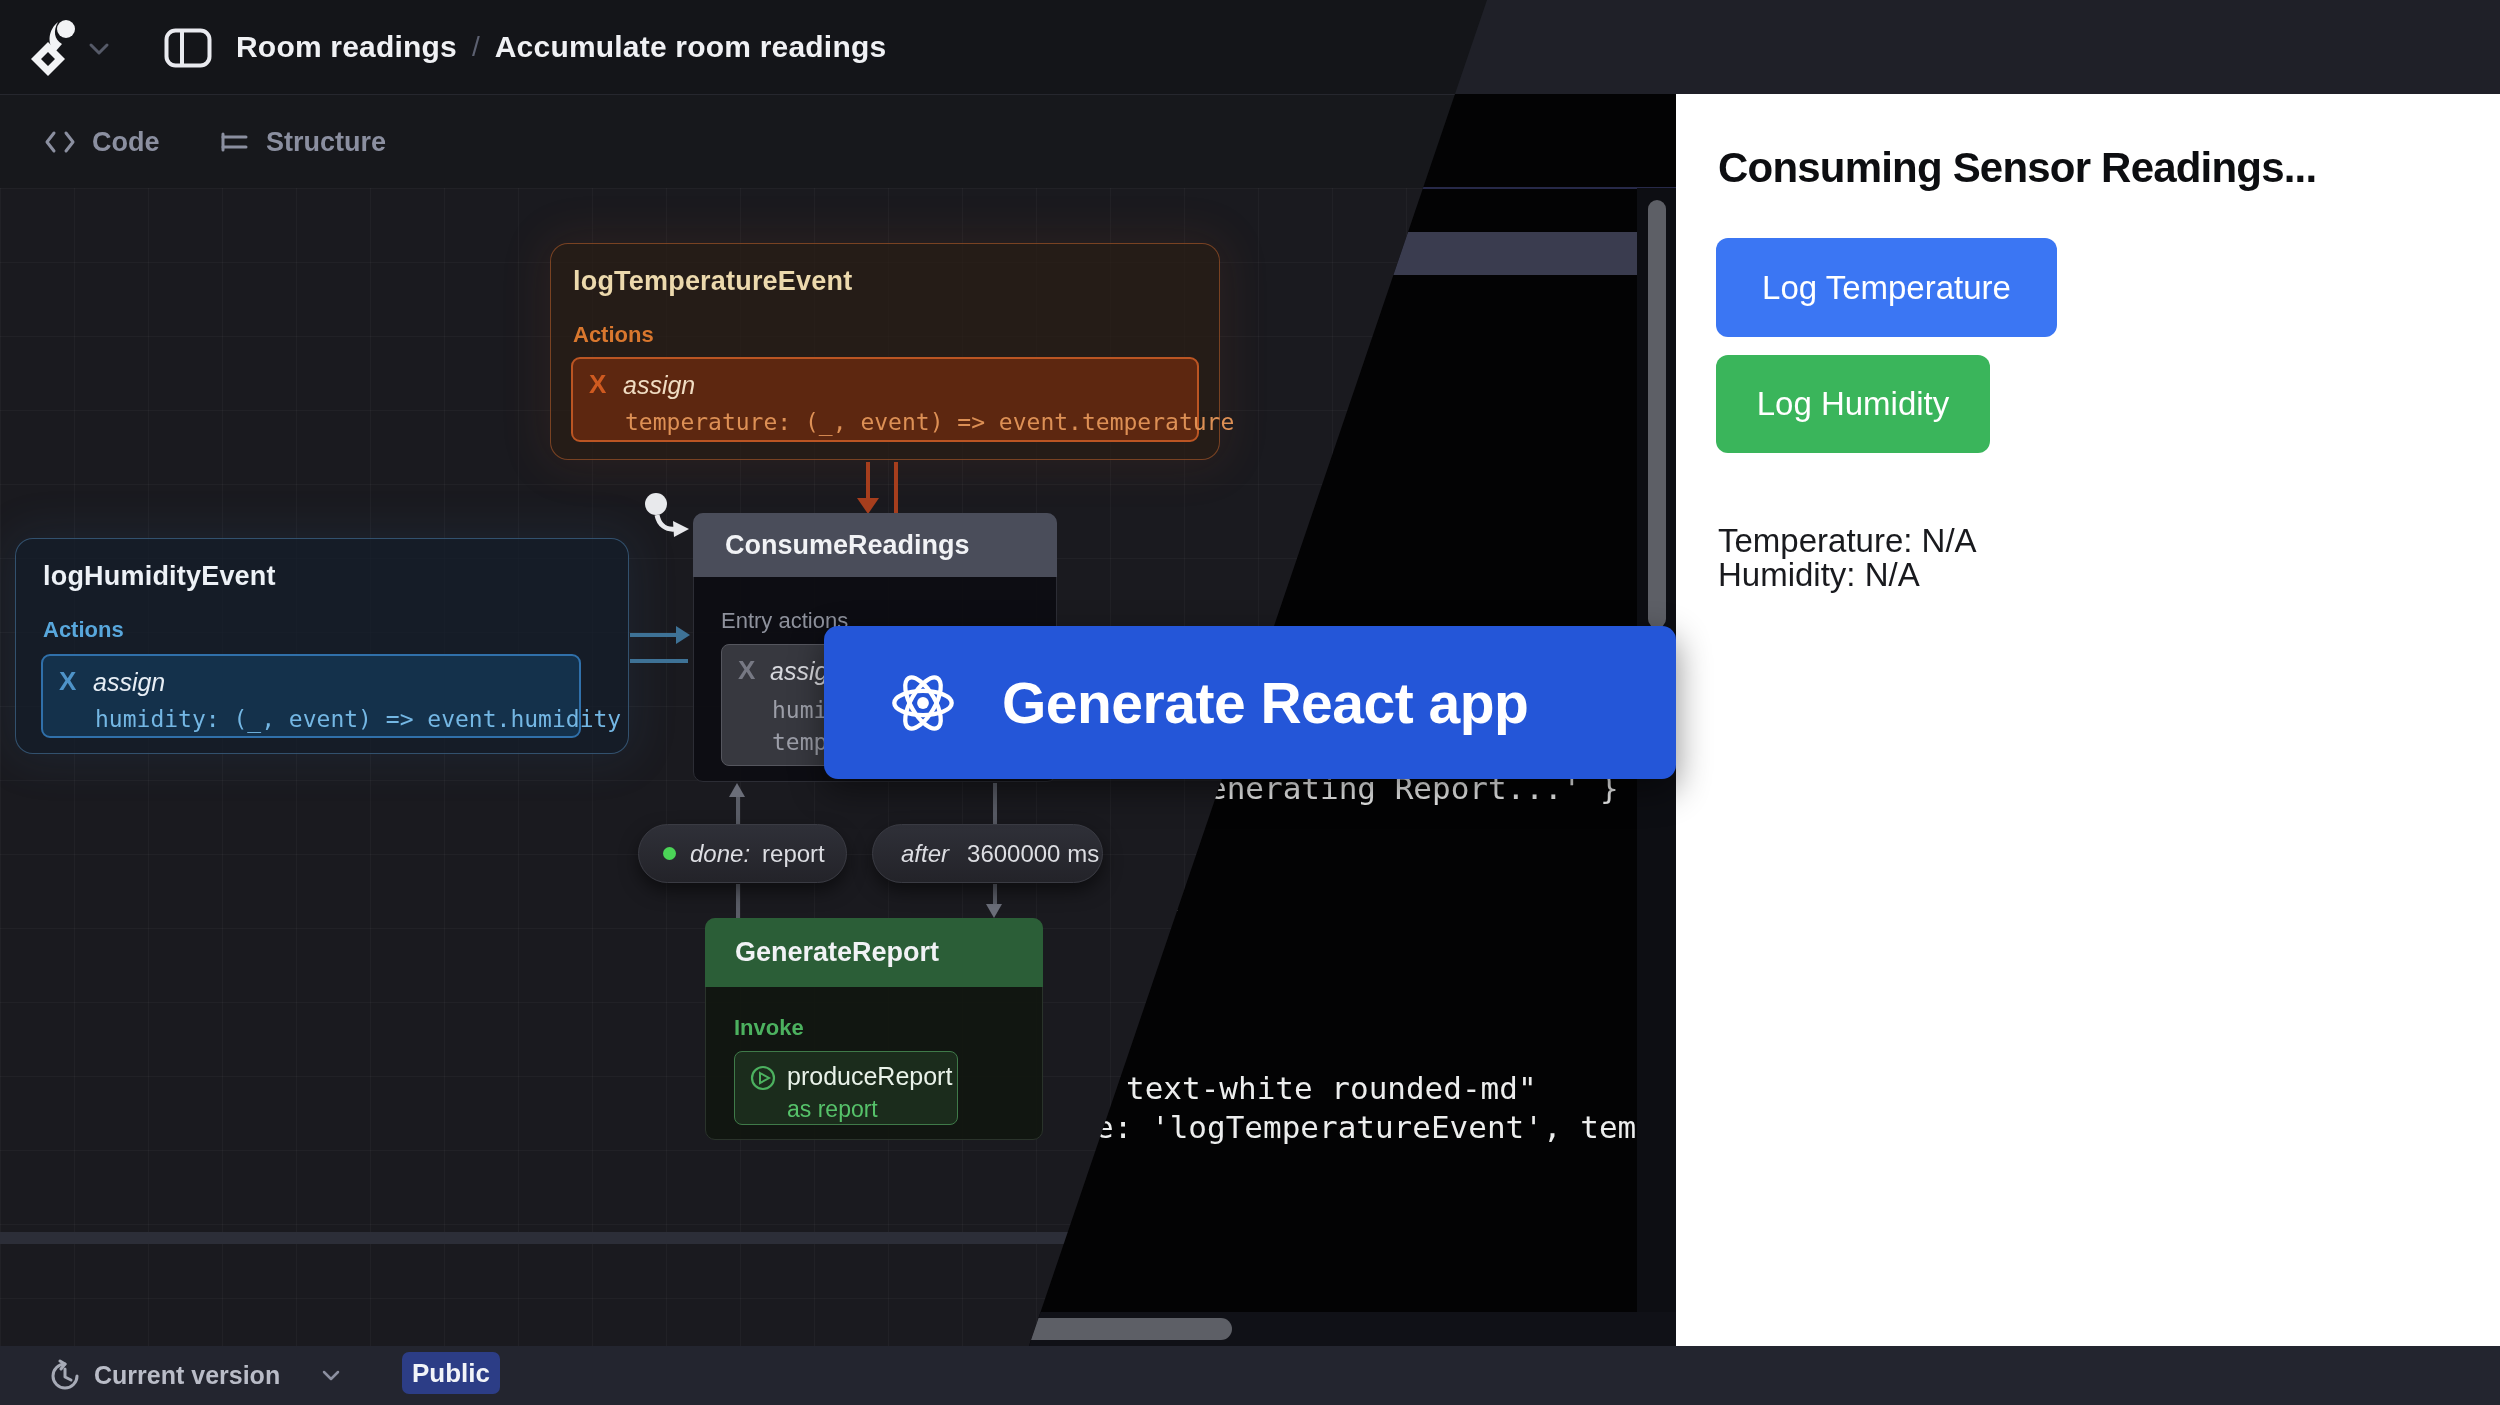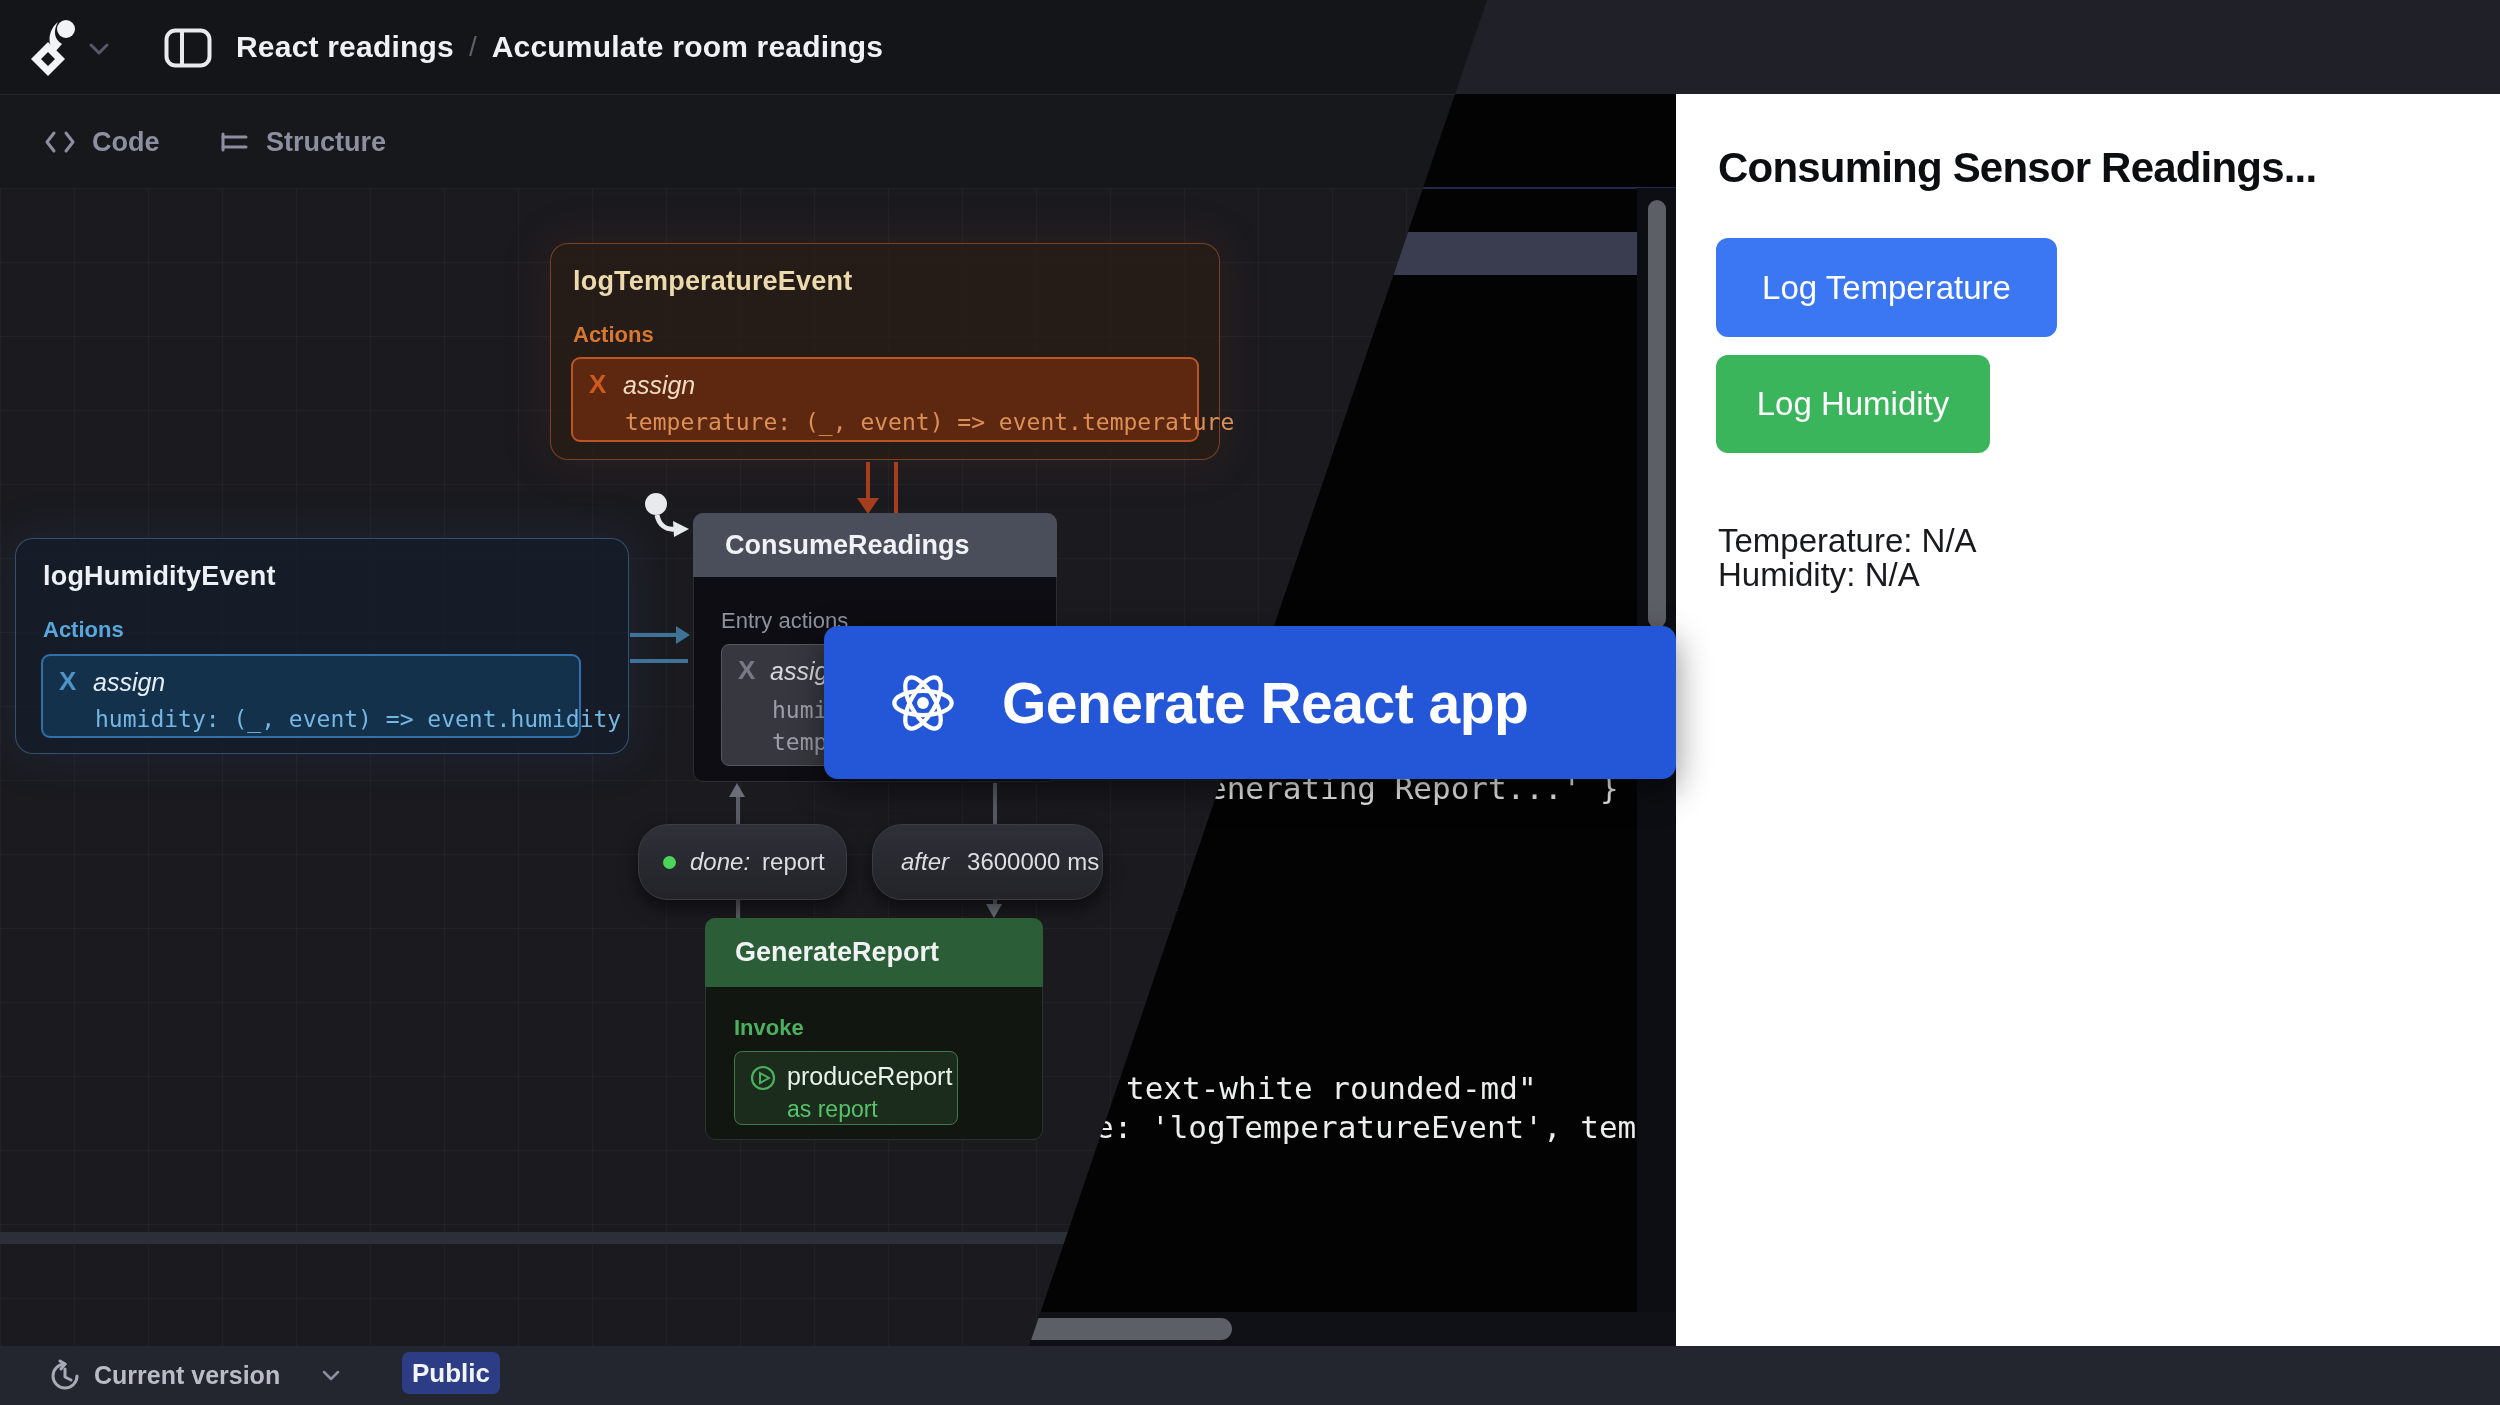--- a/index.html
+++ b/index.html
@@ -258,7 +258,7 @@
       <line x1="18" y1="3" x2="18" y2="37" stroke="#e9eaef" stroke-width="4"></line>
     </svg>
     <div class="breadcrumb">
-      <span class="bc-seg">React readings</span>
+      <span class="bc-seg">Room readings</span>
       <span class="bc-sep">/</span>
       <span class="bc-seg">Accumulate room readings</span>
     </div>

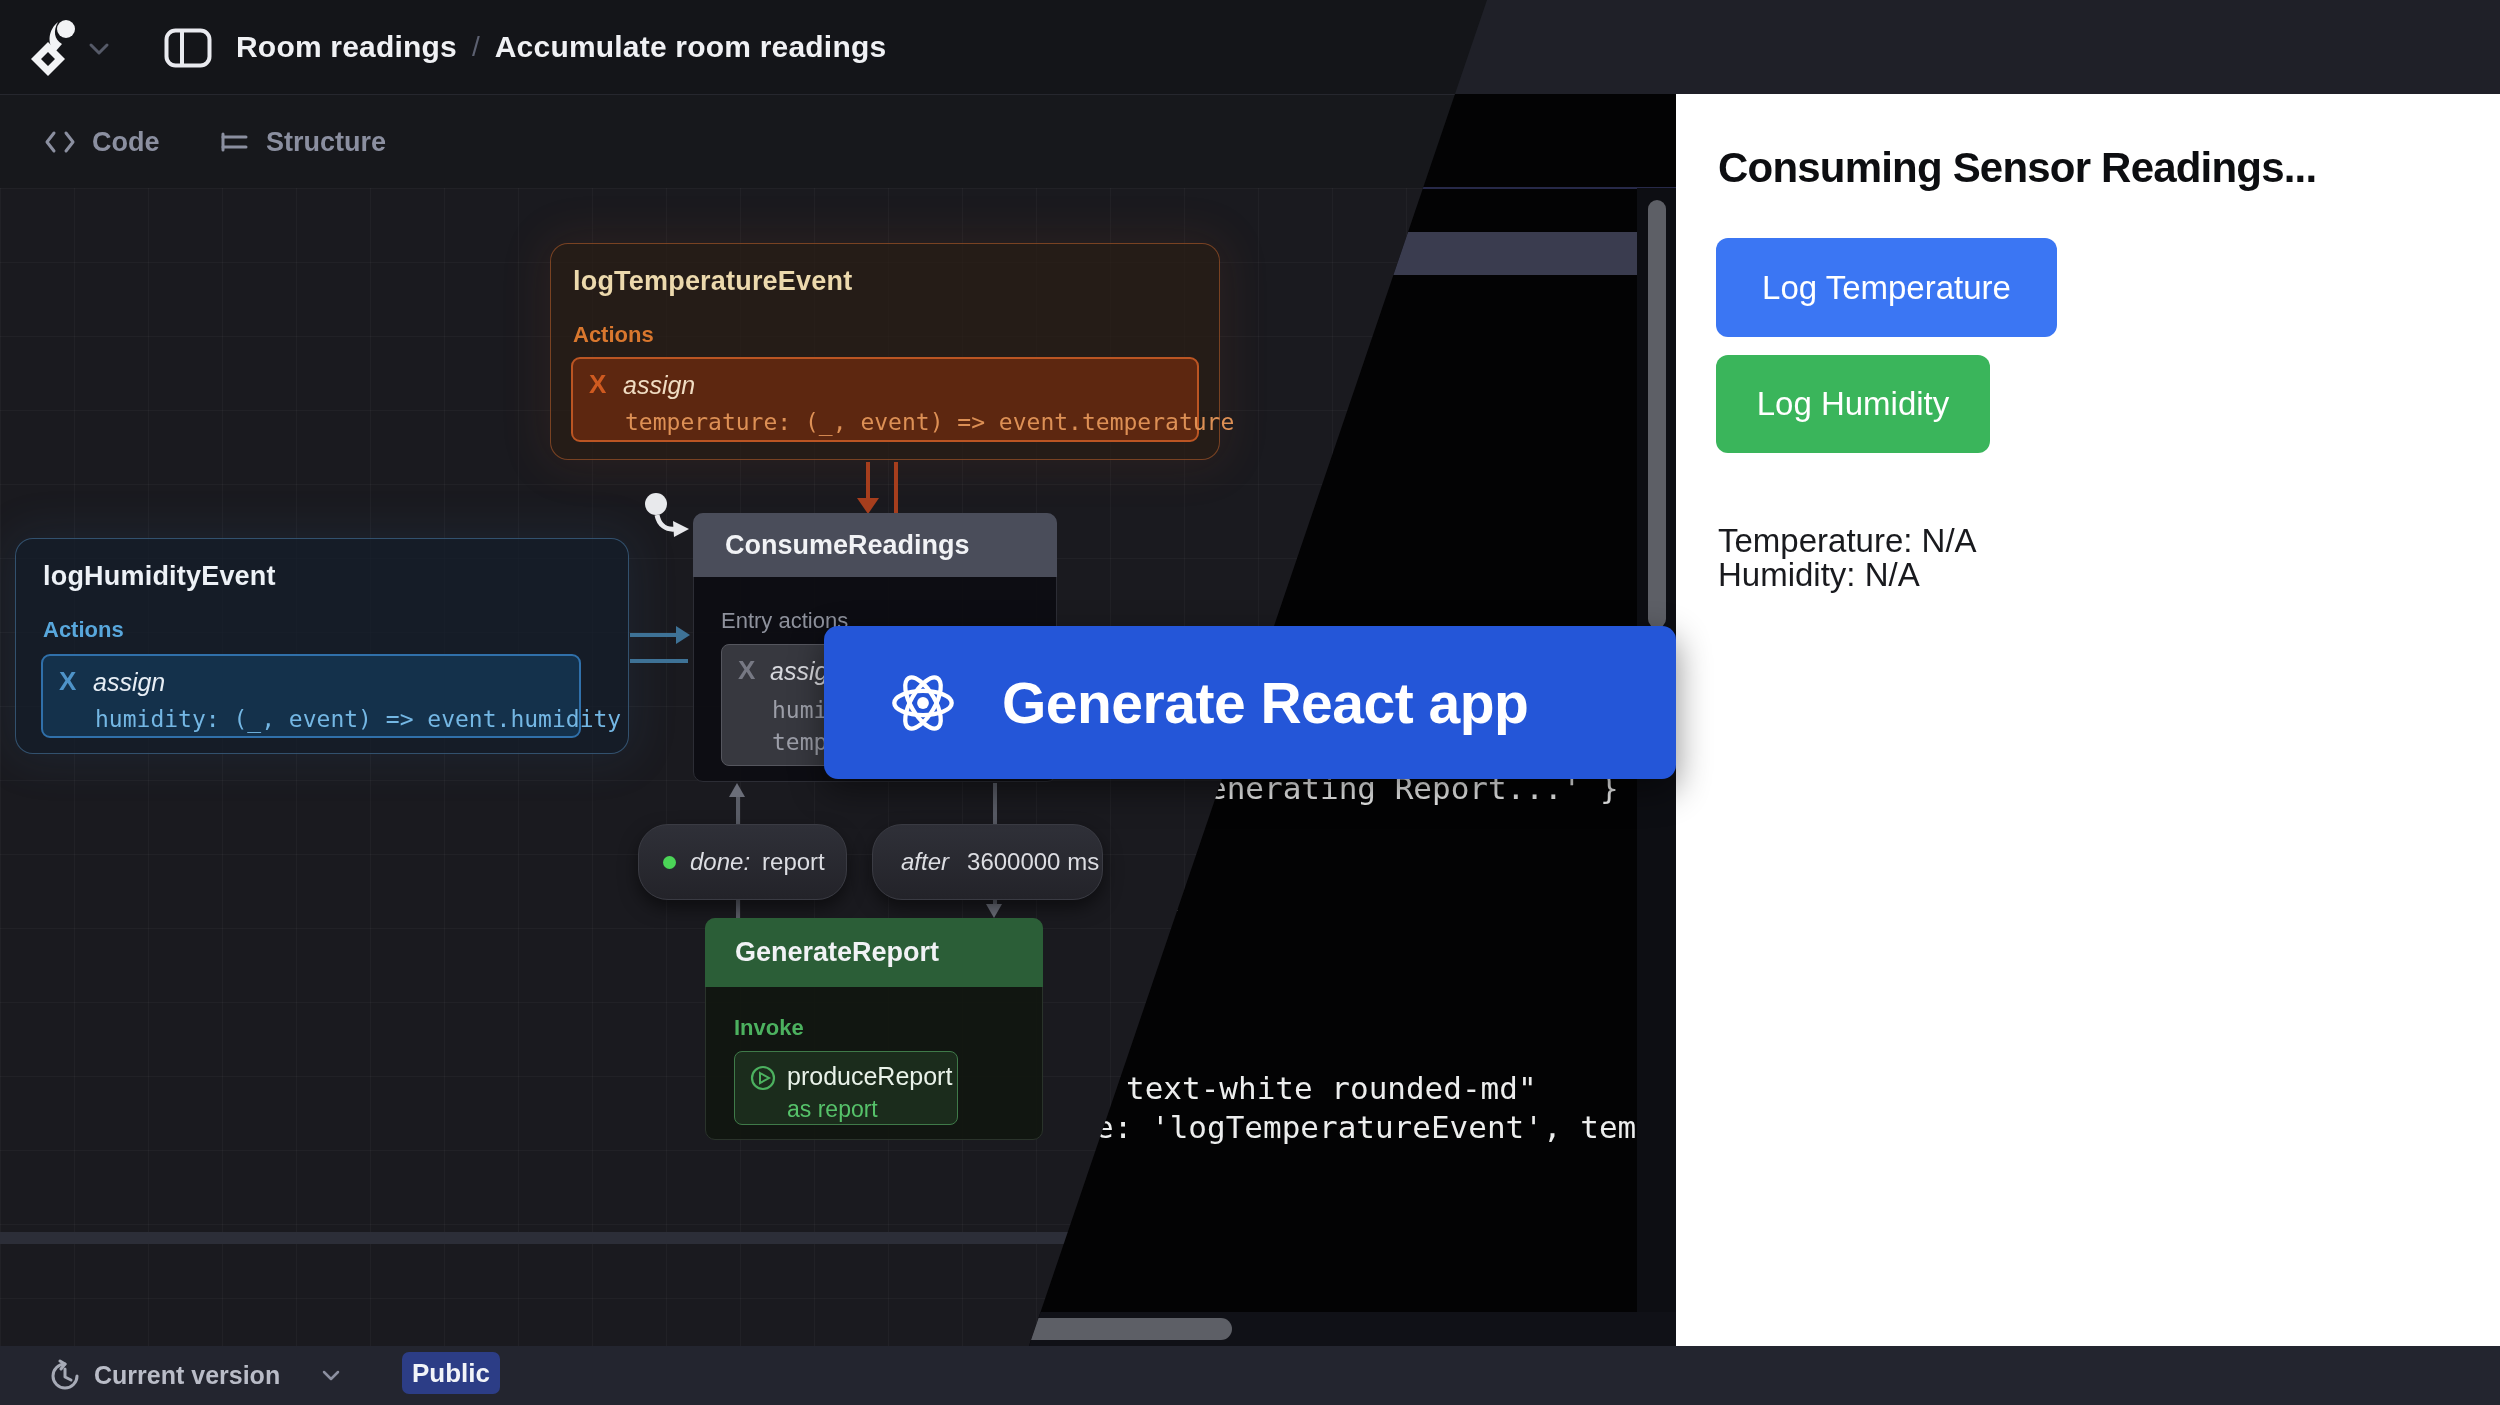--- a/index.html
+++ b/index.html
@@ -72,7 +72,7 @@
   .invoke-name { position:absolute; left:52px; top:10px; font-size:25px; color:#e9f2e9; }
   .invoke-alias { position:absolute; left:52px; top:44px; font-size:23px; color:#56c26a; }
 
-  .pill { position:absolute; top:824px; height:76px; border-radius:30px; display:flex; align-items:center;
+  .pill { position:absolute; top:824px; height:59px; border-radius:30px; display:flex; align-items:center;
     background:linear-gradient(180deg,#2f3038,#232329); border:1px solid #3a3b43; box-shadow:0 8px 18px rgba(0,0,0,.5); }
   .pill-done { left:638px; width:209px; padding-left:24px; }
   .pill-after { left:872px; width:231px; padding-left:28px; }

